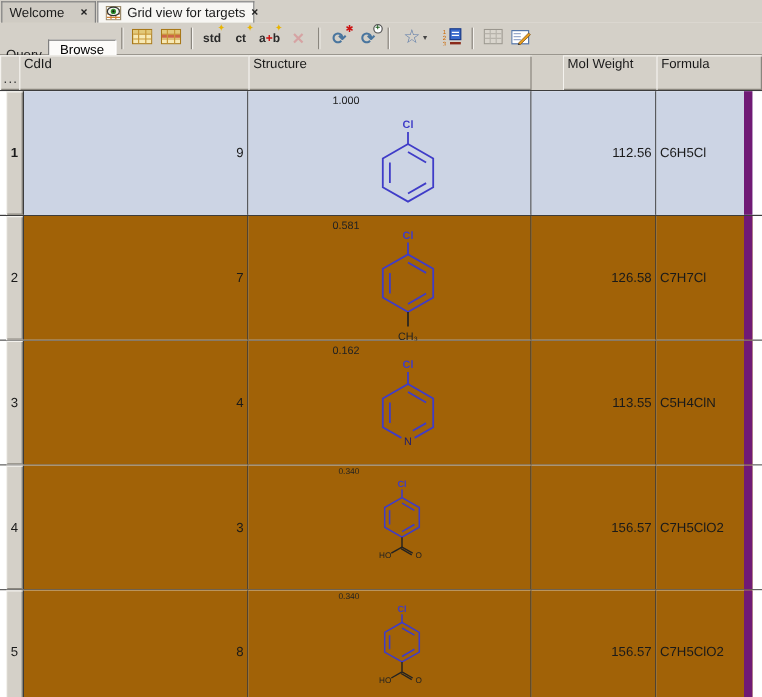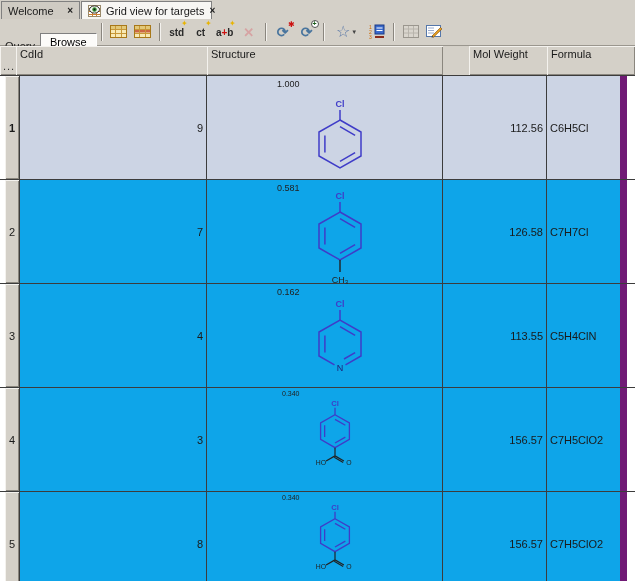--- a/index.html
+++ b/index.html
@@ -54,7 +54,7 @@
   
   .lstrip { position:absolute; left:0; top:76px; width:5px; height:505px; background:#c8c4bc; }
   .grow { position:absolute; left:0; width:635px; height:104px; border-bottom:1px solid #3c3c3c; background:#fff; }
-  .c { position:absolute; top:0; height:103px; display:flex; align-items:center; background:#0ea5e9; }
+  .c { position:absolute; top:0; height:103px; display:flex; align-items:center; background:#a16207; }
   .c-num { left:5px; width:15px; background:#d4d0c8; justify-content:center;
            box-shadow:inset 1px 1px 0 #f4f2ee, inset -1px -1px 0 #8a867e;
            border-right:1px solid #3c3c3c; }

